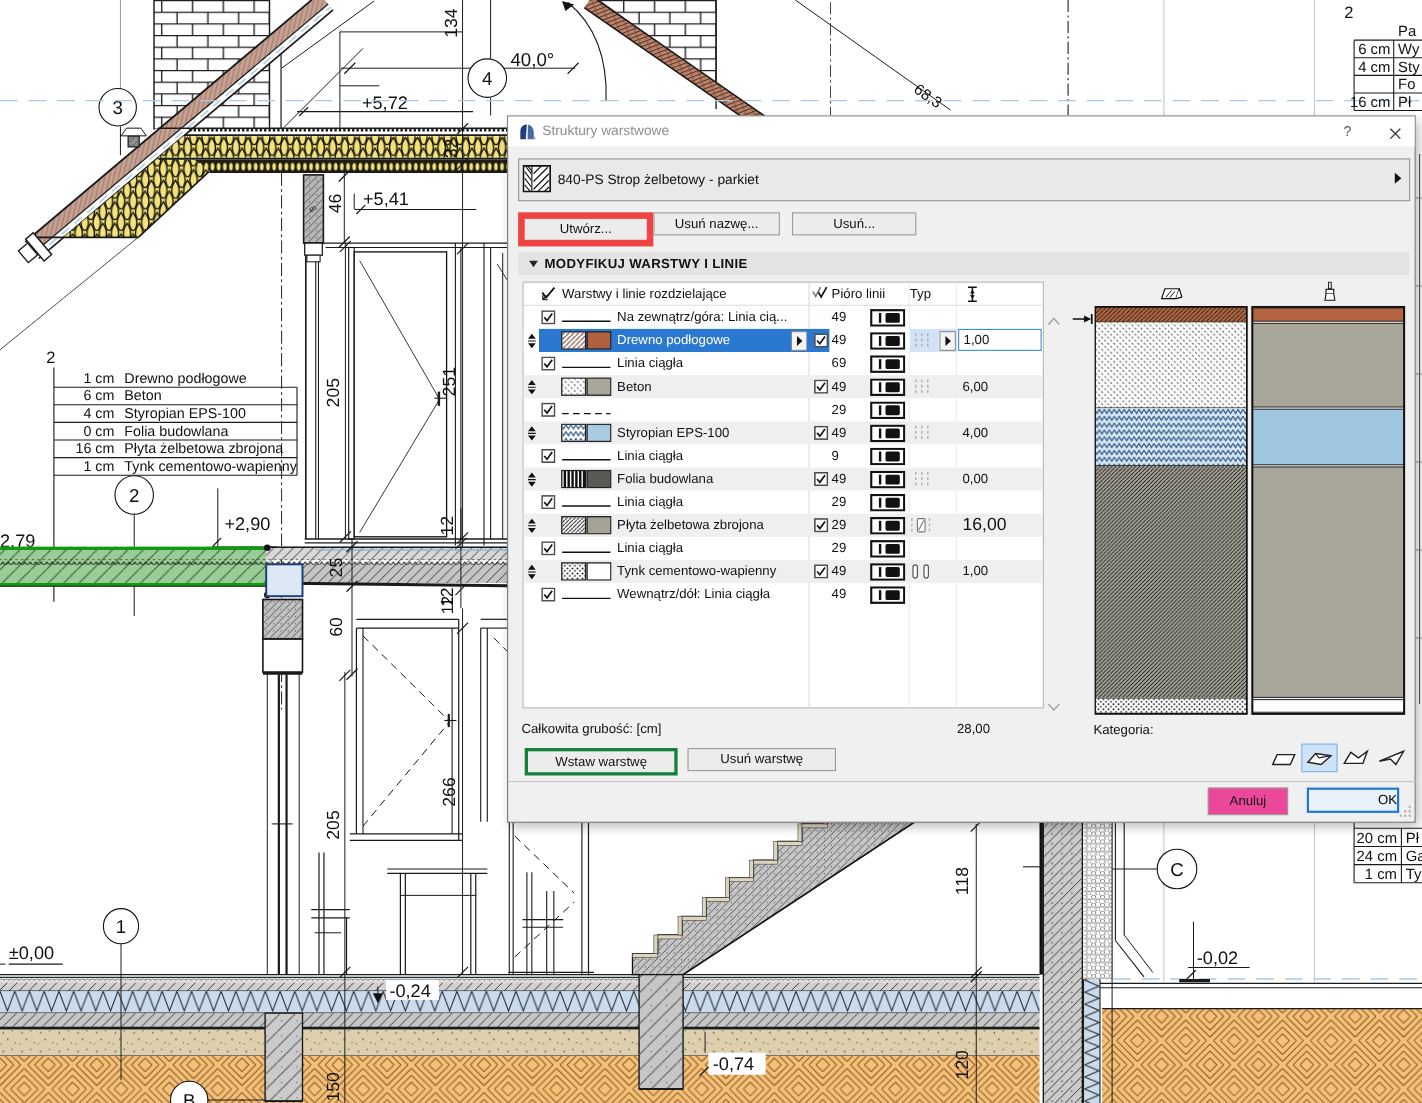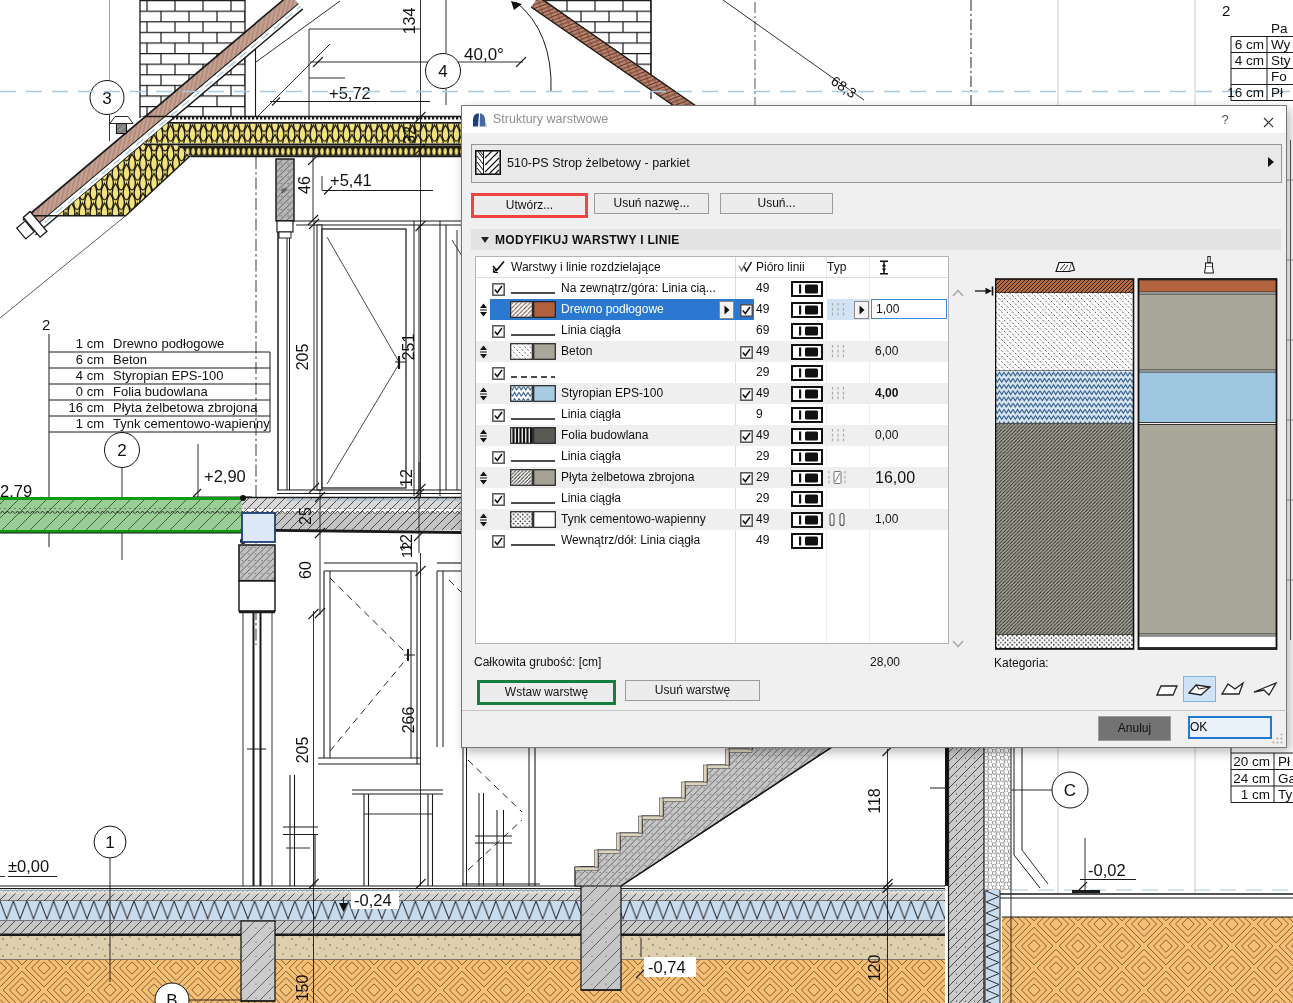--- a/index.html
+++ b/index.html
@@ -496,7 +496,7 @@
           <line x1="8.5" y1="1" x2="8.5" y2="24" stroke="#111" stroke-width="1"></line>
           <path d="M10,8 L17,1 M10,15 L23,2 M10,22 L24,8 M14,24 L24,14 M20,24 L24,20" stroke="#111" stroke-width="1.1"></path>
         </svg></div>
-      <div style="position:absolute;left:45px;top:38px;height:37px;line-height:39px;font-size:12.5px;color:#111;">510-PS Strop żelbetowy - parkiet</div>
+      <div style="position:absolute;left:45px;top:38px;height:37px;line-height:39px;font-size:12.5px;color:#111;">840-PS Strop żelbetowy - parkiet</div>
       <div style="position:absolute;left:806px;top:51px;width:0;height:0;border-left:6px solid #111;border-top:5px solid transparent;border-bottom:5px solid transparent;"></div>
       <div style="position:absolute;left:9px;top:87px;width:111px;height:19px;line-height:19px;background:#ececec;border:3px solid #ef4444;font-size:12px;color:#111;text-align:center;font-family:'Liberation Sans',sans-serif;">Utwórz...</div>
       <div style="position:absolute;left:132px;top:87px;width:113px;height:19px;line-height:19px;background:#ececec;border:1px solid #9b9b9b;font-size:12px;color:#111;text-align:center;font-family:'Liberation Sans',sans-serif;">Usuń nazwę...</div>

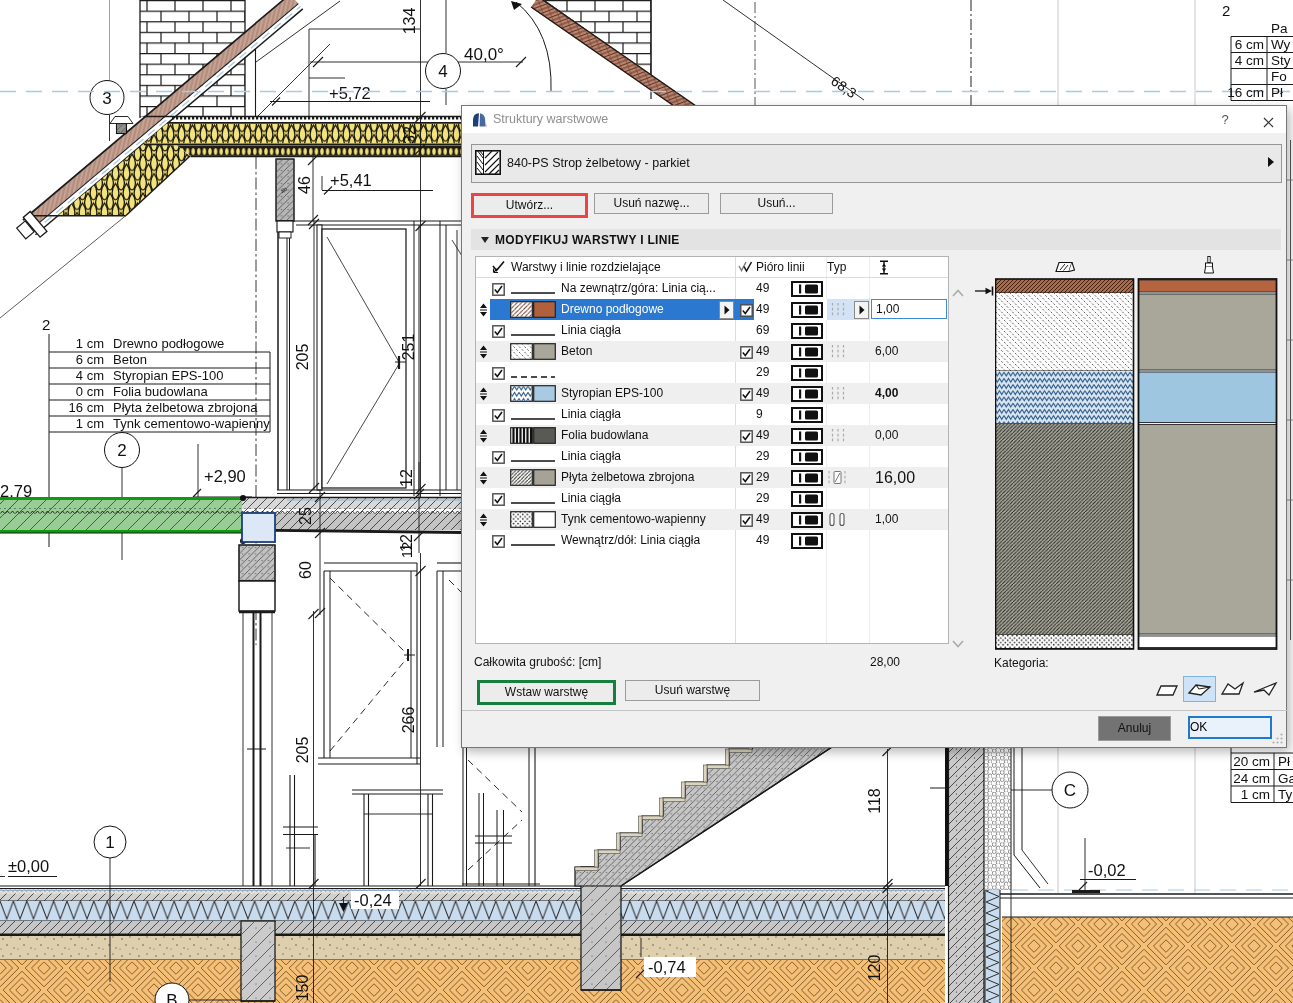--- a/index.html
+++ b/index.html
@@ -498,7 +498,7 @@
         </svg></div>
       <div style="position:absolute;left:45px;top:38px;height:37px;line-height:39px;font-size:12.5px;color:#111;">840-PS Strop żelbetowy - parkiet</div>
       <div style="position:absolute;left:806px;top:51px;width:0;height:0;border-left:6px solid #111;border-top:5px solid transparent;border-bottom:5px solid transparent;"></div>
-      <div style="position:absolute;left:9px;top:87px;width:111px;height:19px;line-height:19px;background:#ececec;border:3px solid #ef4444;font-size:12px;color:#111;text-align:center;font-family:'Liberation Sans',sans-serif;">Utwórz...</div>
+      <div style="position:absolute;left:9px;top:87px;width:111px;height:19px;line-height:19px;background:#ececec;border:6px solid #ef4444;font-size:12px;color:#111;text-align:center;font-family:'Liberation Sans',sans-serif;">Utwórz...</div>
       <div style="position:absolute;left:132px;top:87px;width:113px;height:19px;line-height:19px;background:#ececec;border:1px solid #9b9b9b;font-size:12px;color:#111;text-align:center;font-family:'Liberation Sans',sans-serif;">Usuń nazwę...</div>
       <div style="position:absolute;left:258px;top:87px;width:111px;height:19px;line-height:19px;background:#ececec;border:1px solid #9b9b9b;font-size:12px;color:#111;text-align:center;font-family:'Liberation Sans',sans-serif;">Usuń...</div>
       <div style="position:absolute;left:9px;top:123px;width:810px;height:21px;background:#e3e3e3;"></div>

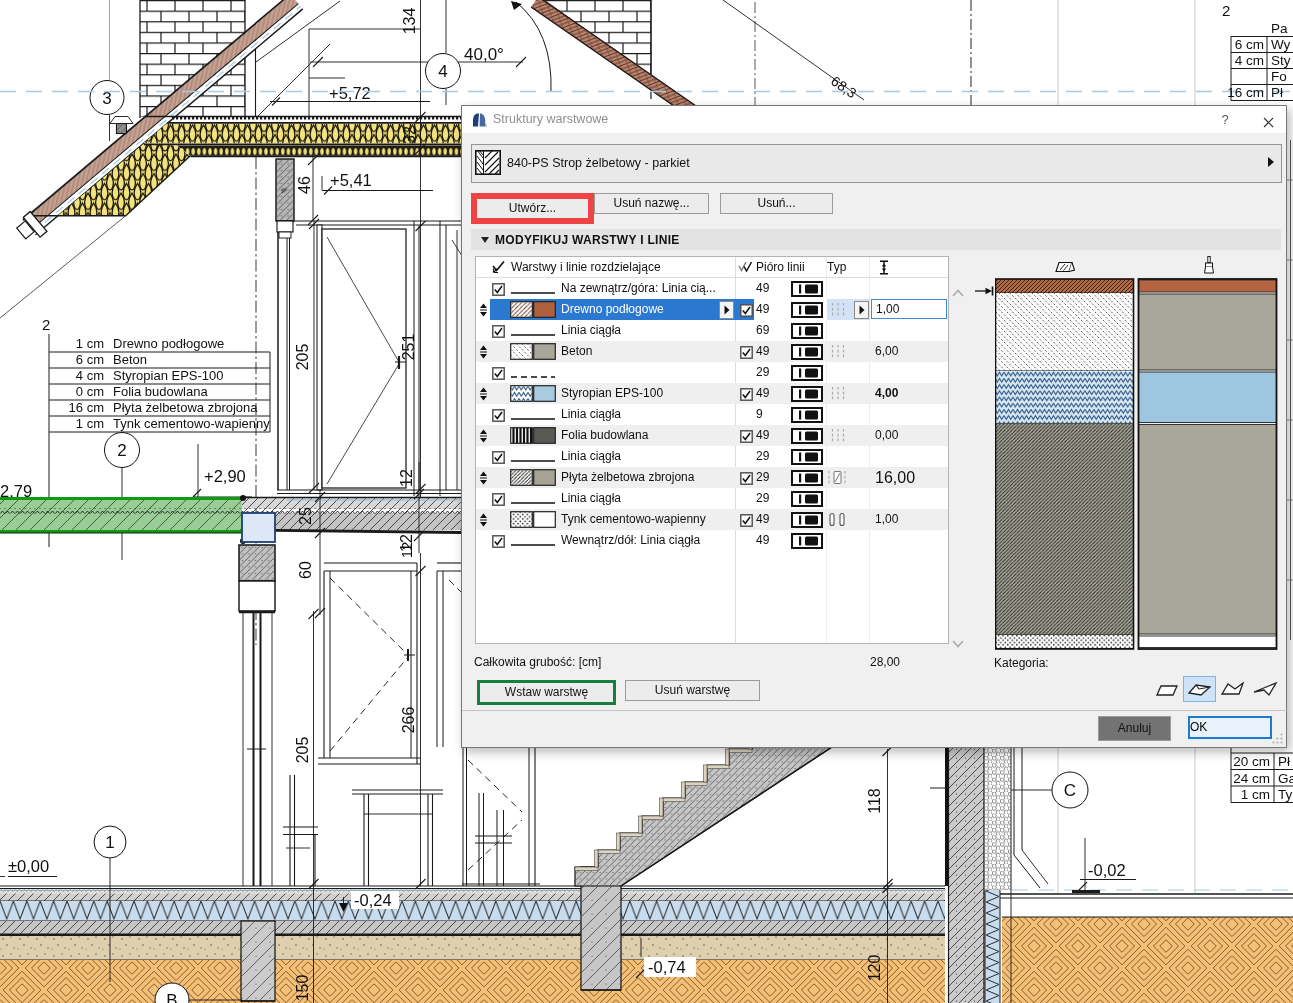--- a/index.html
+++ b/index.html
@@ -651,7 +651,7 @@
       <div style="position:absolute;left:368px;top:280px;width:16px;height:15px;"><svg width="16" height="15" viewBox="0 0 16 15">
           <path d="M2.5,1 V14 M8,1 V14 M13.5,1 V14" stroke="#a9a9a9" stroke-width="1.2" stroke-dasharray="2.6,2.2" fill="none"></path>
         </svg></div>
-      <div style="position:absolute;left:413px;top:277px;height:21px;line-height:21px;font-size:12px;color:#111;font-weight:bold;">4,00</div>
+      <div style="position:absolute;left:413px;top:277px;height:21px;line-height:21px;font-size:12px;color:#111;">4,00</div>
       <div style="position:absolute;left:30px;top:302px;width:13px;height:13px;"><svg width="13" height="13" viewBox="0 0 13 13">
           <rect x="0.8" y="0.8" width="11.4" height="11.4" fill="#fdfdfd" stroke="#4a4a4a" stroke-width="1.4"></rect>
           <path d="M2.8,6.5 L5.3,9.5 L10,3" stroke="#111" stroke-width="1.5" fill="none"></path>

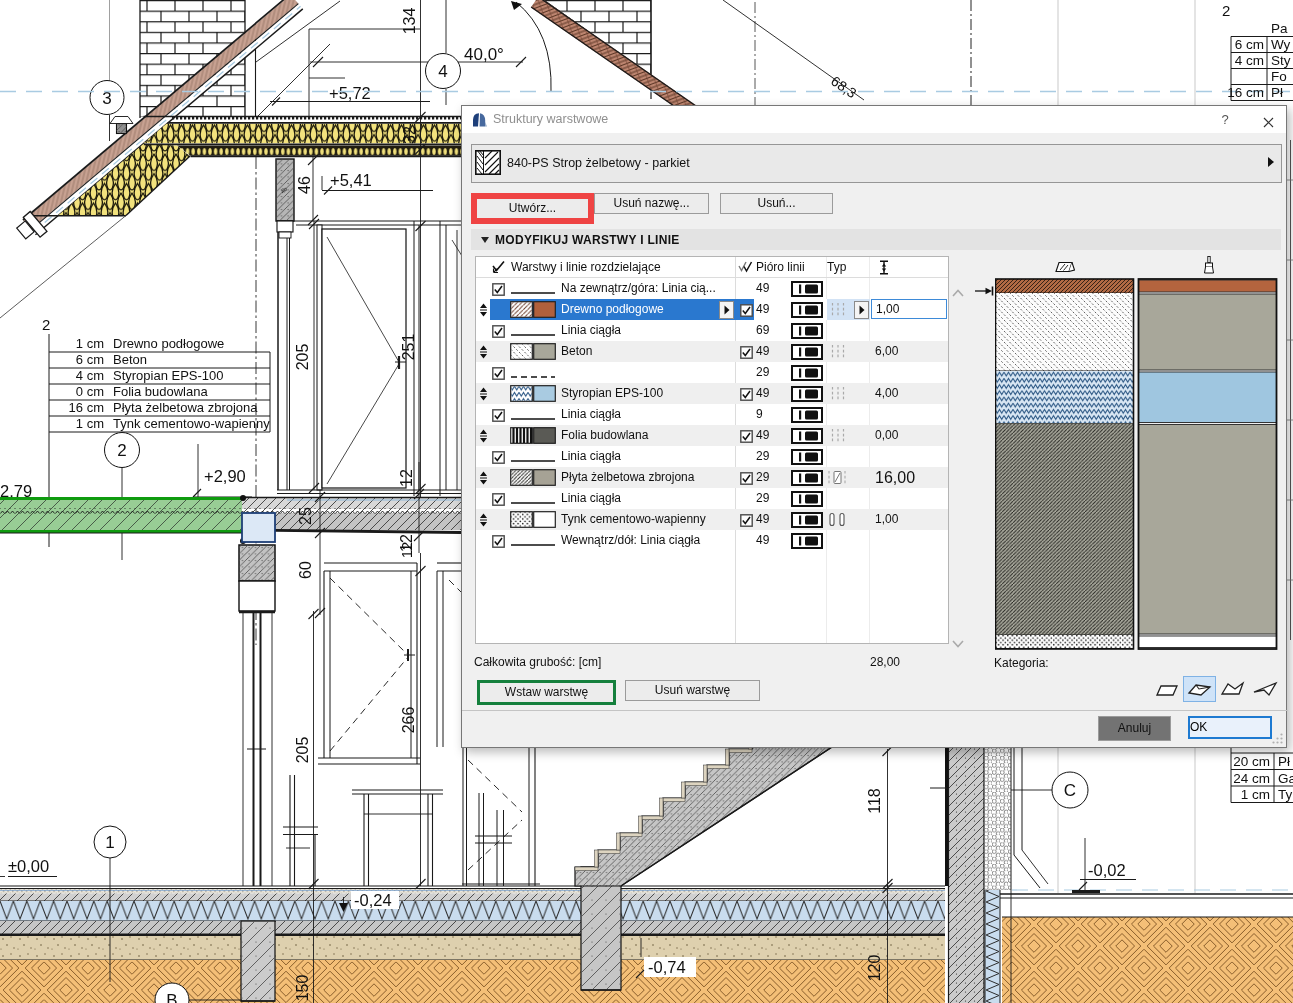--- a/index.html
+++ b/index.html
@@ -852,7 +852,7 @@
           <path d="M2,12 L24,3 L17,15 L12,10 Z" fill="#fff" stroke="#222" stroke-width="1.3"></path>
         </svg></div>
       <div style="position:absolute;left:0px;top:604px;width:826px;height:1px;background:#c4c4c4;"></div>
-      <div style="position:absolute;left:636px;top:610px;width:71px;height:23px;line-height:23px;background:#737373;border:1px solid #9b9b9b;font-size:12px;color:#111;text-align:center;font-family:'Liberation Sans',sans-serif;">Anuluj</div>
+      <div style="position:absolute;left:636px;top:610px;width:71px;height:23px;line-height:23px;background:#ec4899;border:1px solid #9b9b9b;font-size:12px;color:#111;text-align:center;font-family:'Liberation Sans',sans-serif;">Anuluj</div>
       <div style="position:absolute;left:726px;top:610px;width:84px;height:23px;line-height:19px;background:#e9f1fb;border:2px solid #1e7ad1;box-sizing:border-box;font-size:12px;text-align:left;">OK</div>
       <div style="position:absolute;left:809px;top:625px;width:13px;height:13px;"><svg width="13" height="13" viewBox="0 0 13 13">
           <g fill="#b0b0b0">

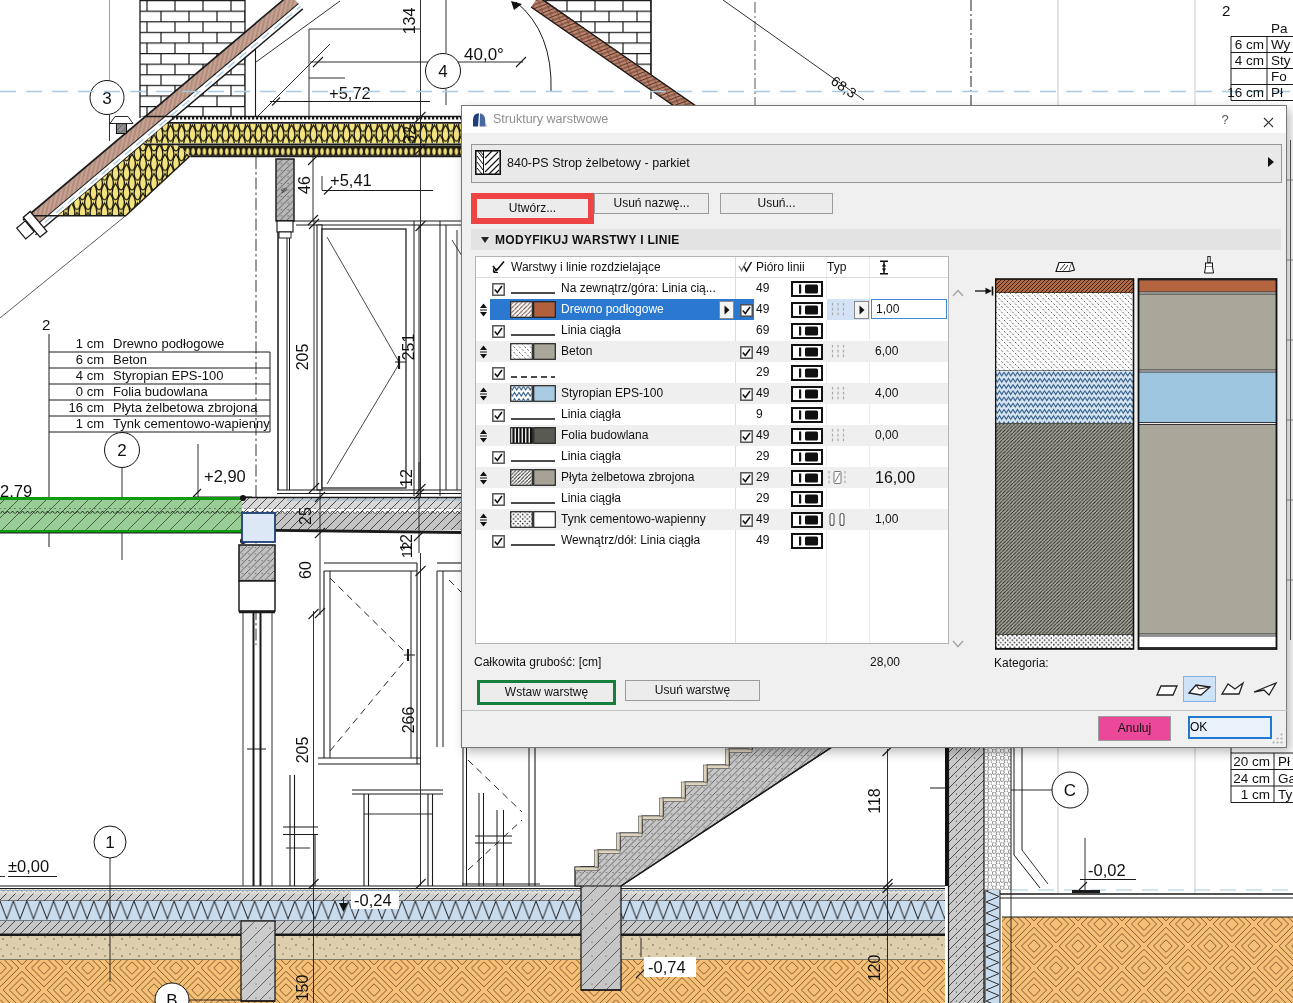--- a/index.html
+++ b/index.html
@@ -853,7 +853,7 @@
         </svg></div>
       <div style="position:absolute;left:0px;top:604px;width:826px;height:1px;background:#c4c4c4;"></div>
       <div style="position:absolute;left:636px;top:610px;width:71px;height:23px;line-height:23px;background:#ec4899;border:1px solid #9b9b9b;font-size:12px;color:#111;text-align:center;font-family:'Liberation Sans',sans-serif;">Anuluj</div>
-      <div style="position:absolute;left:726px;top:610px;width:84px;height:23px;line-height:19px;background:#e9f1fb;border:2px solid #1e7ad1;box-sizing:border-box;font-size:12px;text-align:left;">OK</div>
+      <div style="position:absolute;left:726px;top:610px;width:84px;height:23px;line-height:19px;background:#e9f1fb;border:2px solid #1e7ad1;box-sizing:border-box;font-size:12px;text-align:right;">OK</div>
       <div style="position:absolute;left:809px;top:625px;width:13px;height:13px;"><svg width="13" height="13" viewBox="0 0 13 13">
           <g fill="#b0b0b0">
             <circle cx="10.5" cy="2.5" r="1.1"></circle>

